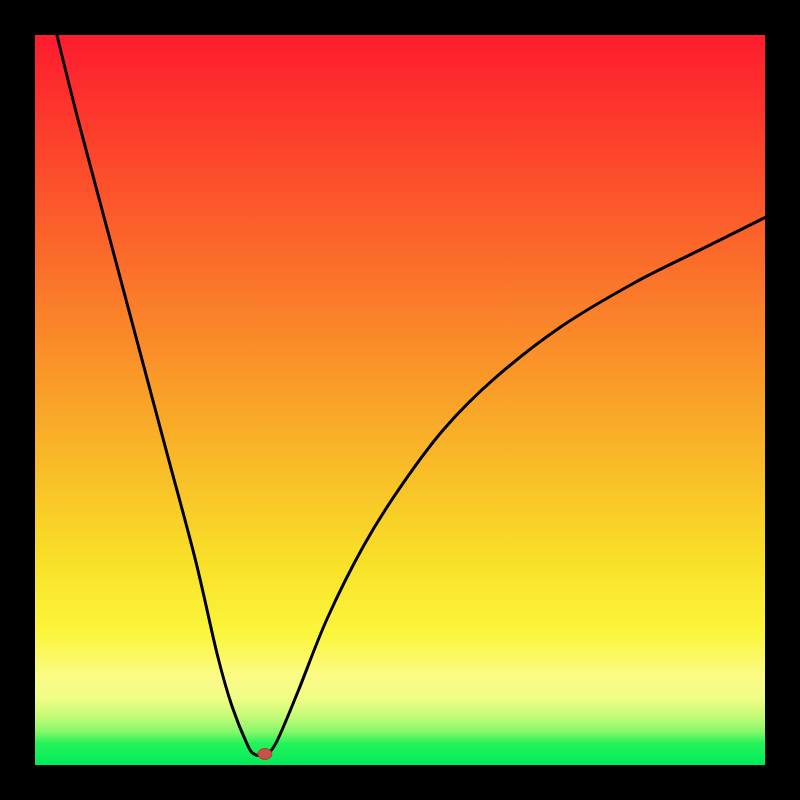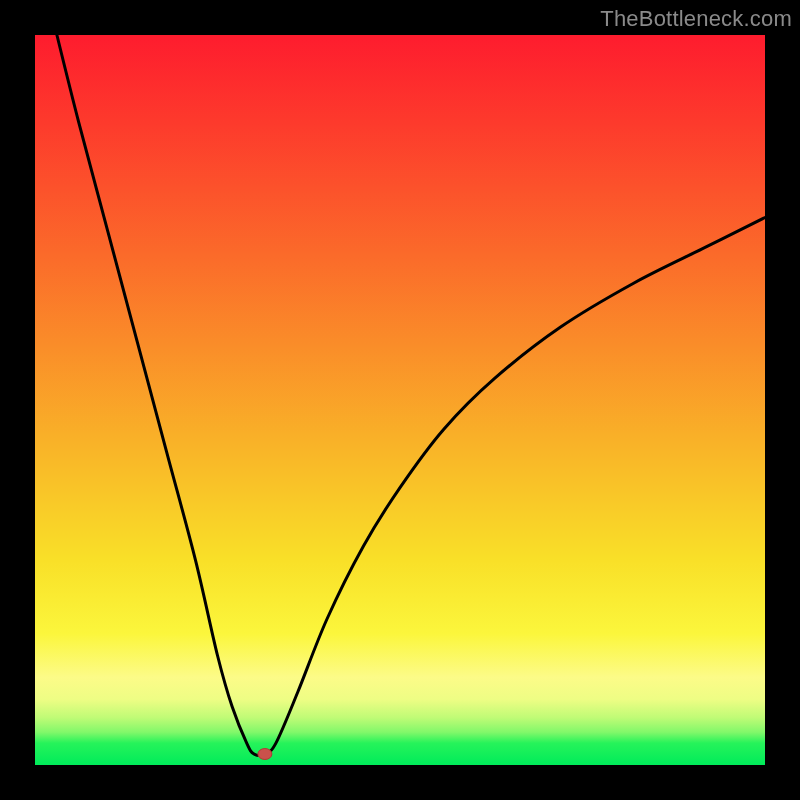--- a/index.html
+++ b/index.html
@@ -79,7 +79,6 @@
       <ellipse id="minDot" class="min-dot" rx="7" ry="5.5" cx="229.9" cy="719.0"></ellipse>
     </svg>
   </div>
-  <div class="watermark">TheBottleneck.com</div>
 </div>
 
 </body></html>

